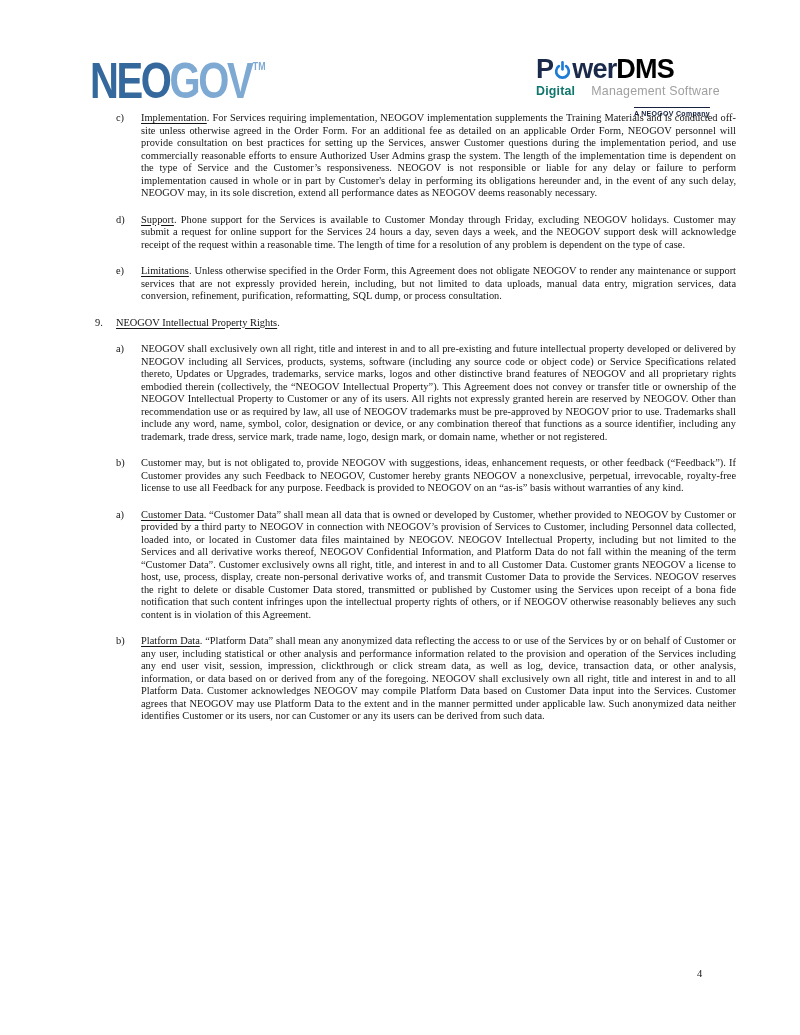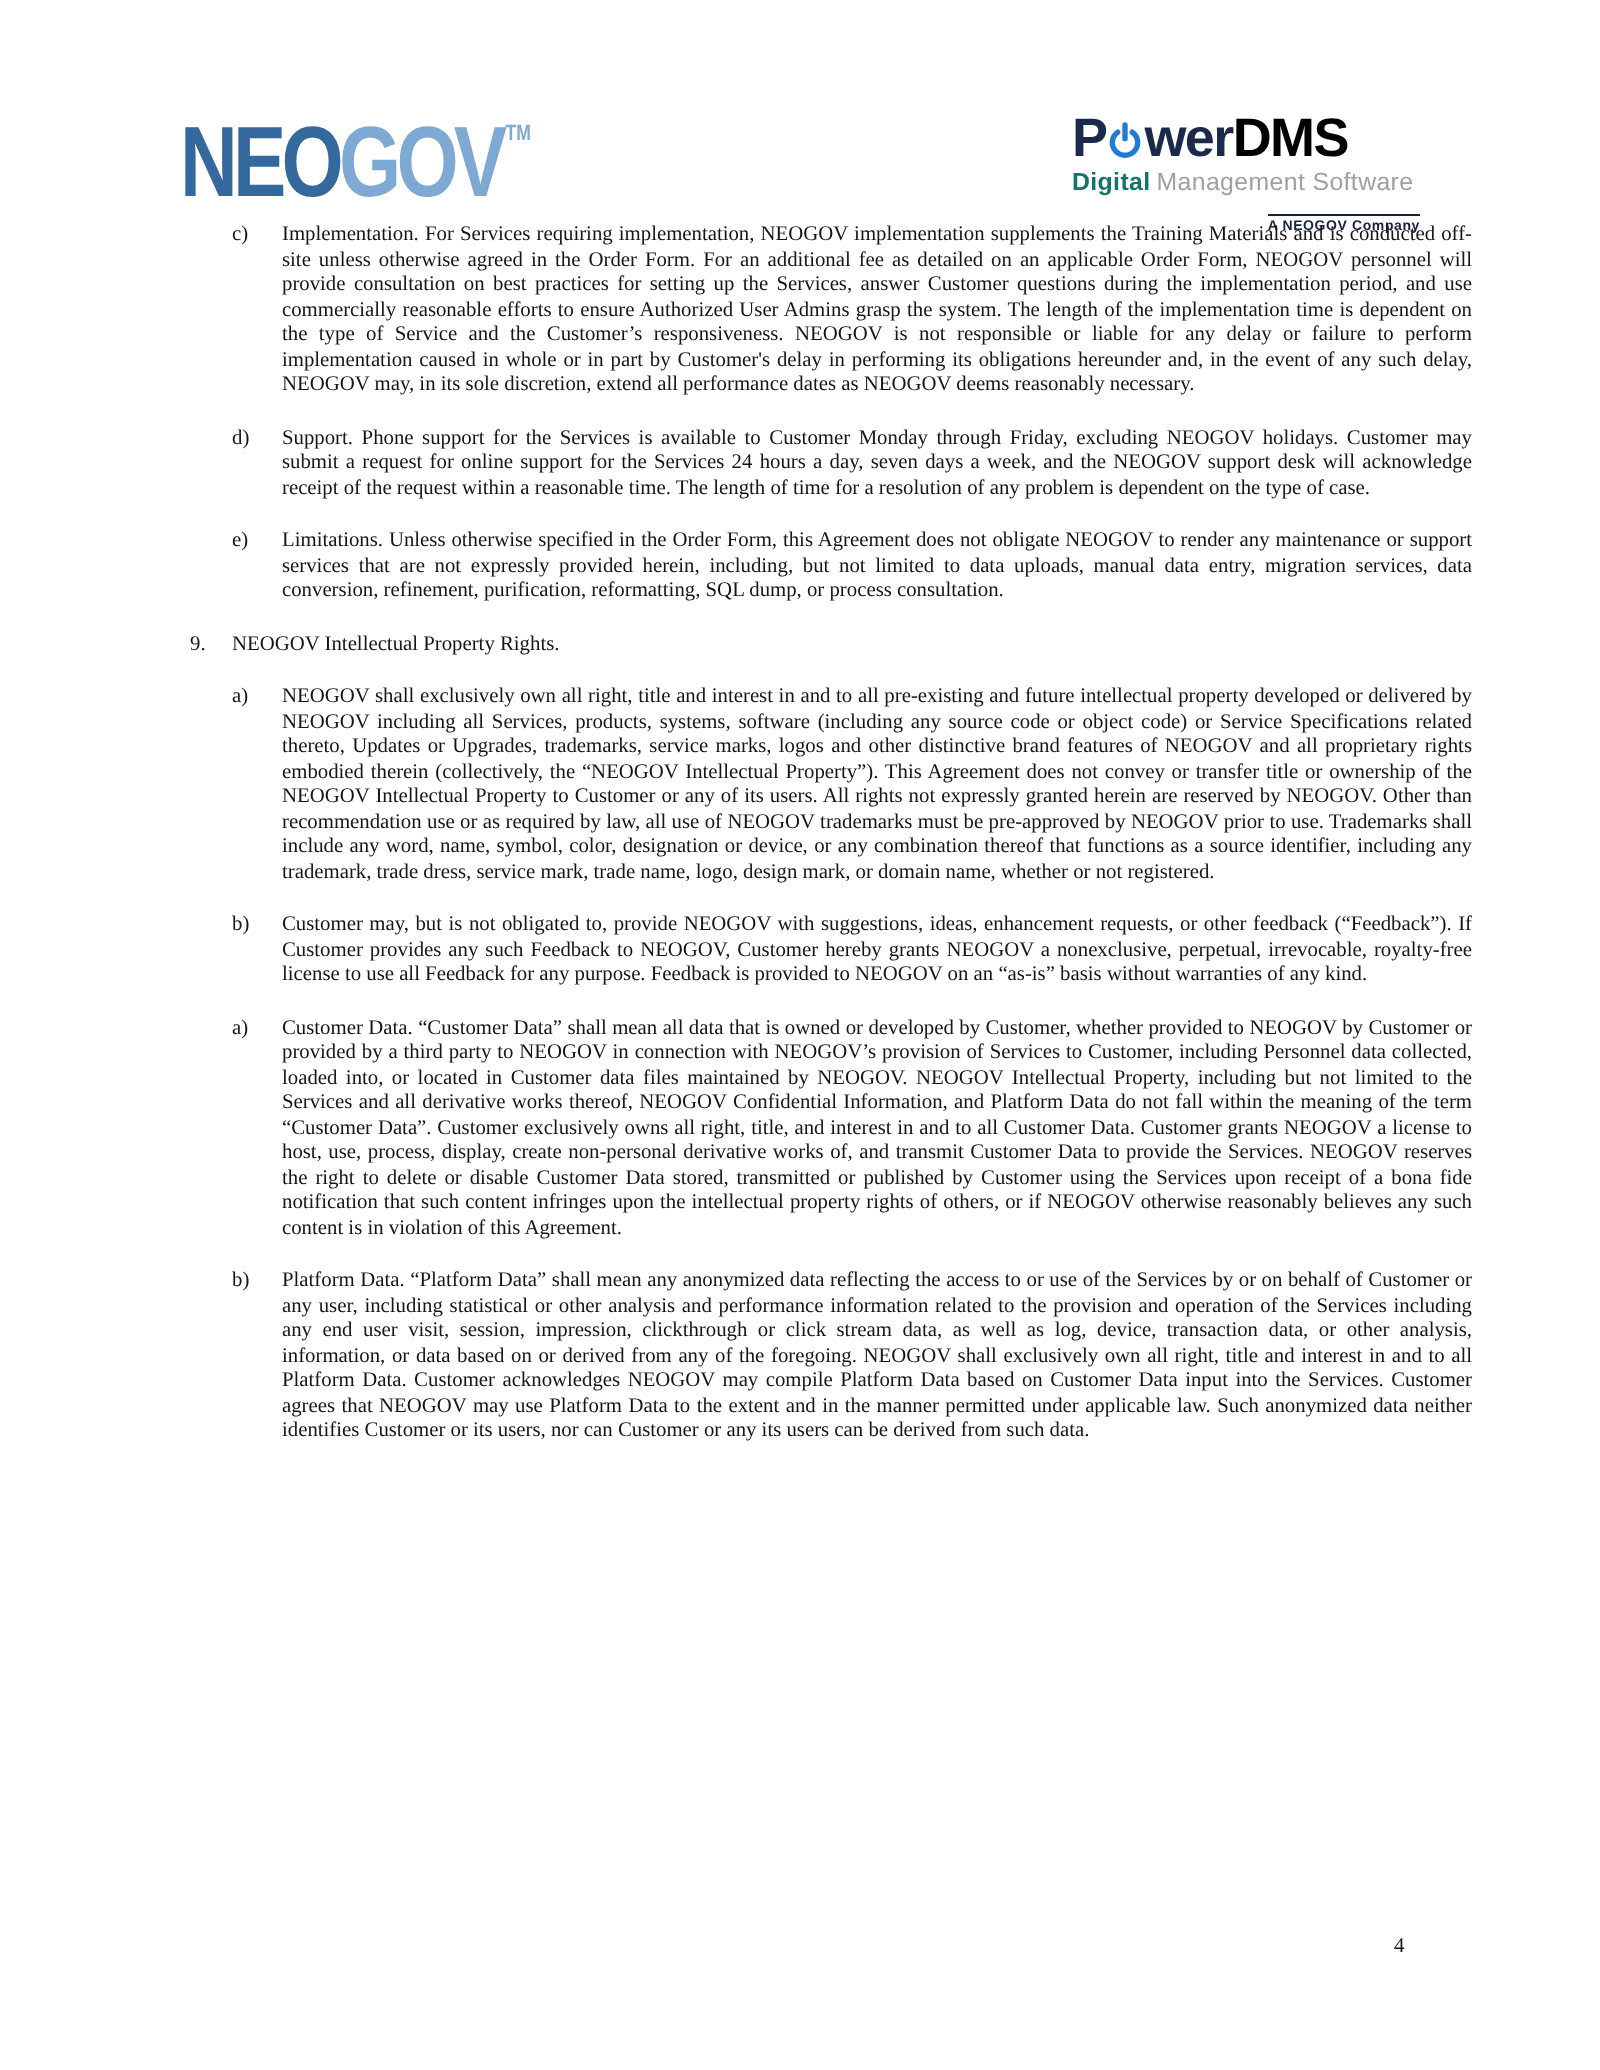--- a/index.html
+++ b/index.html
@@ -35,7 +35,7 @@
   .pdms-power{margin:2px 0 0 0;}
   .pdms-tagline{margin-top:2px;font-size:12.4px;letter-spacing:0.2px;white-space:nowrap;line-height:1.1;}
   .pdms-tagline .tag-bold{color:#0f766e;font-weight:700;}
-  .pdms-tagline .tag-rest{color:#a0a0a0;font-weight:400;margin-left:3px;}
+  .pdms-tagline .tag-rest{color:#a0a0a0;font-weight:400;margin-left:16px;}
   .pdms-sub{margin-top:3px;text-align:right;}
   .pdms-sub span{
     display:inline-block;border-top:1px solid #16213f;padding-top:2px;

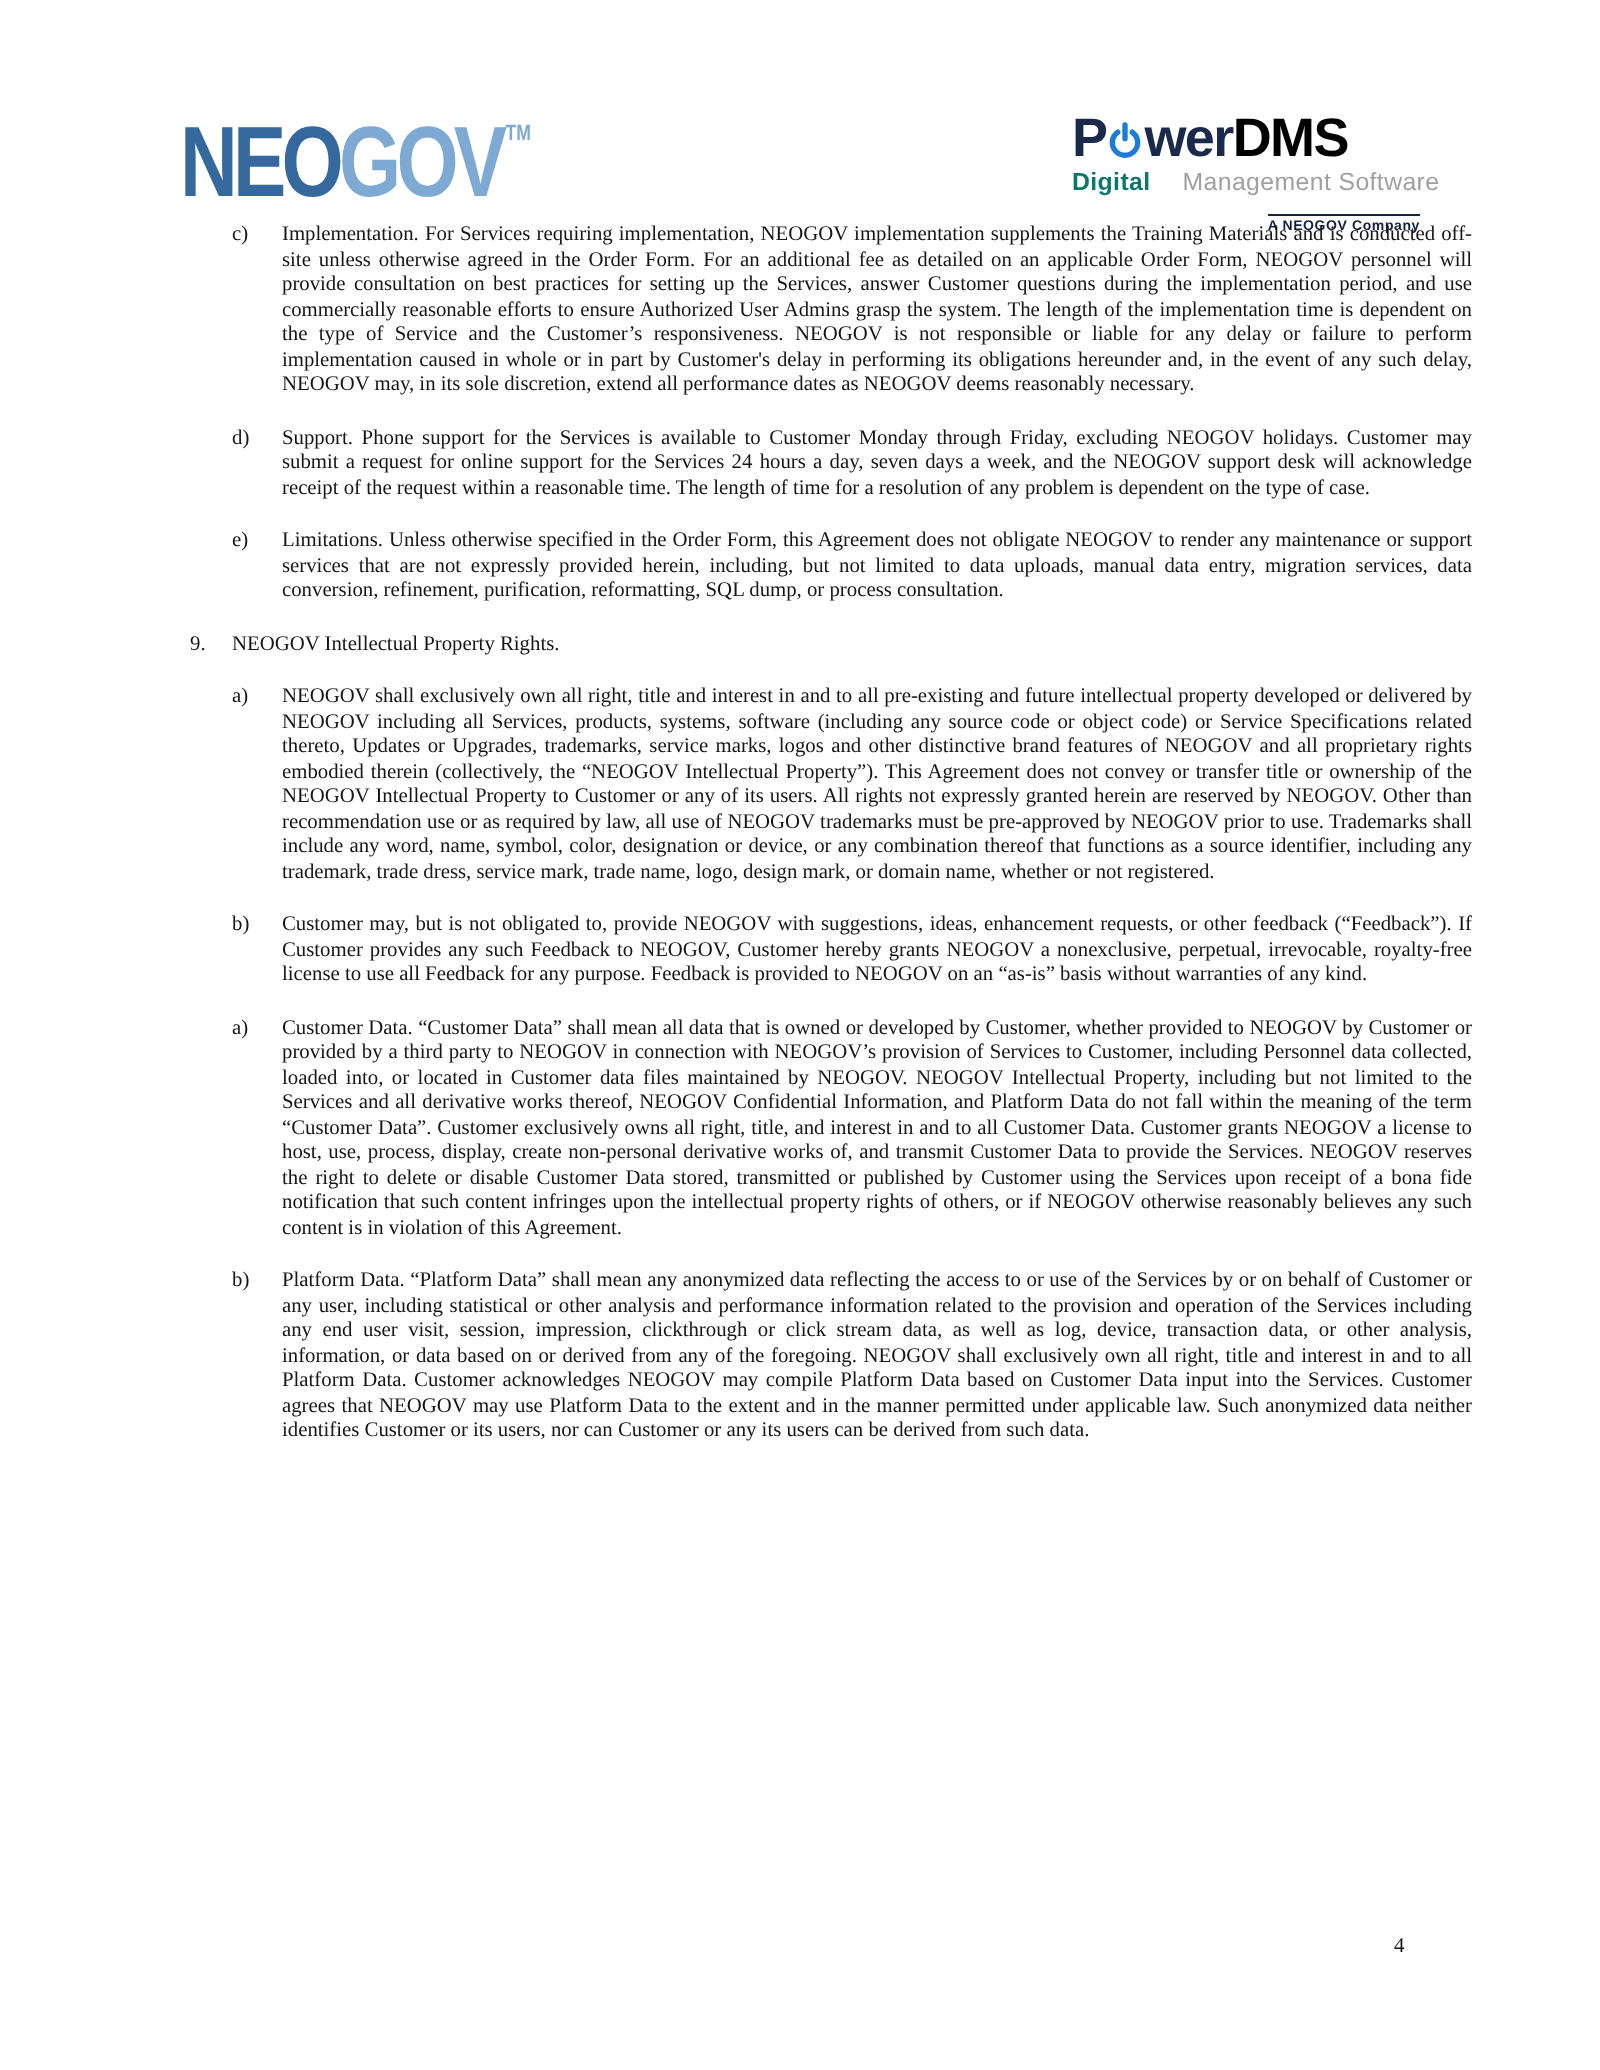--- a/index.html
+++ b/index.html
@@ -54,7 +54,7 @@
   .item{padding-left:21px;}
   .item .marker{width:25px;}
   .item .body{width:595px;text-align:justify;}
-  .hd{text-underline-offset:1.5px;}
+  .hd{text-decoration:underline;text-underline-offset:1.5px;}
   .hd:empty{display:none;}
 
   .page-number{

